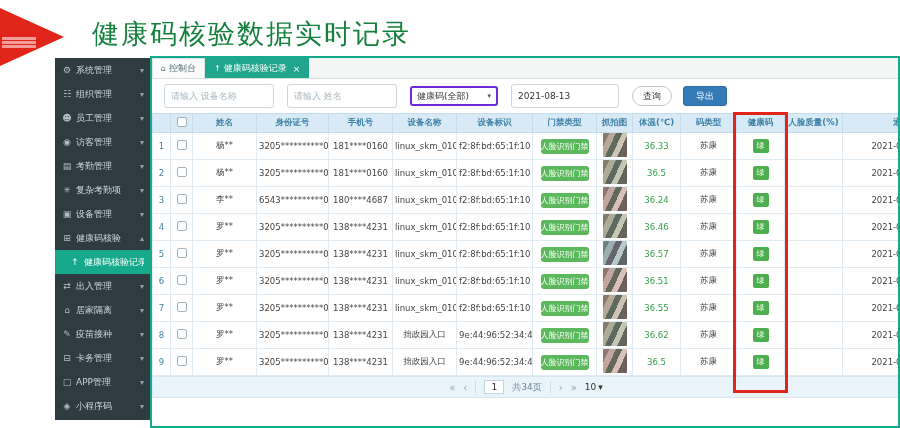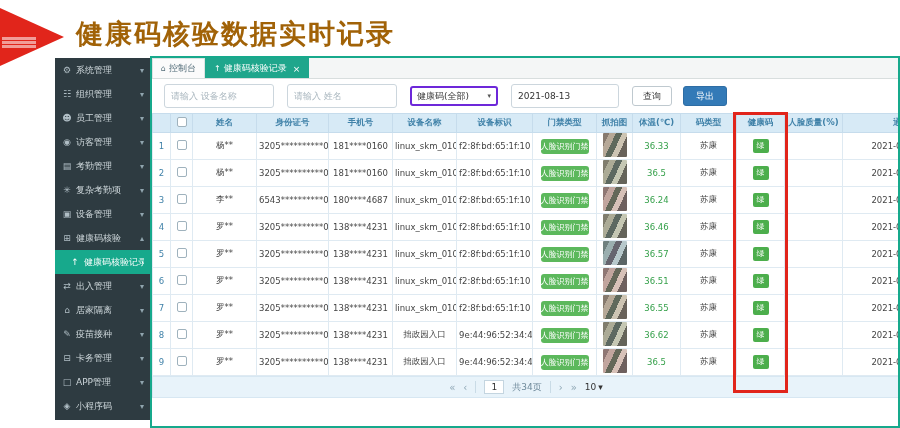--- a/index.html
+++ b/index.html
@@ -12,8 +12,8 @@
     background:#e1251b; clip-path:polygon(0 0,100% 50%,0 100%); }
   .logo-lines { position:absolute; left:2px; top:36px; width:34px; }
   .logo-lines i { display:block; height:3px; margin:1px 0; background:rgba(255,255,255,.55); }
-  .page-title { position:absolute; left:76px; top:16px; font-size:27px; font-weight:bold;
-    color:#a16207; letter-spacing:2px; }
+  .page-title { position:absolute; left:92px; top:16px; font-size:27px; font-weight:normal;
+    color:#15803d; letter-spacing:2px; }
 
   
   .sidebar { position:absolute; left:55px; top:58px; width:95px; height:362px;

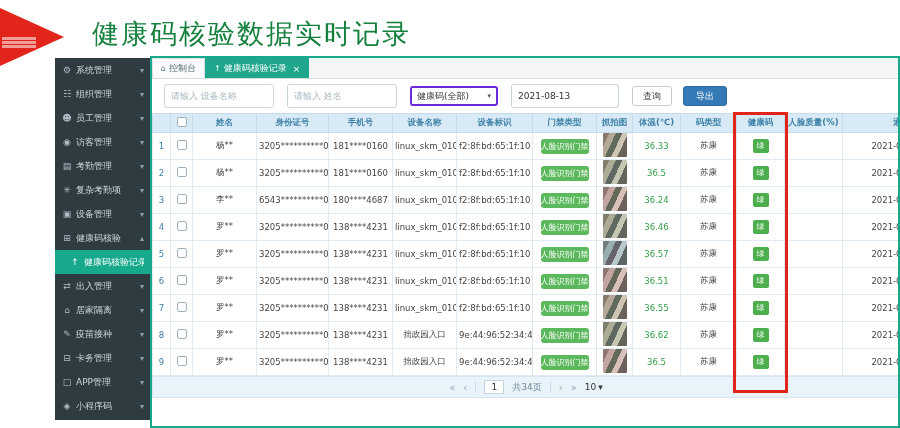--- a/index.html
+++ b/index.html
@@ -53,7 +53,7 @@
   .f-select .car { font-size:7px; color:#555; }
   .inp-date { width:108px; margin-left:6px; }
   .btn-query { height:20px; padding:0 10px; font-size:9px; color:#333; background:#fff;
-    border:1px solid #bfc9cf; border-radius:3px; margin-left:6px; cursor:pointer; font-family:inherit; }
+    border:1px solid #bfc9cf; border-radius:10px; margin-left:6px; cursor:pointer; font-family:inherit; }
   .btn-export { height:20px; padding:0 12px; font-size:9px; color:#fff; background:#337ab7;
     border:1px solid #2e6da4; border-radius:3px; margin-left:4px; cursor:pointer; font-family:inherit; }
 

